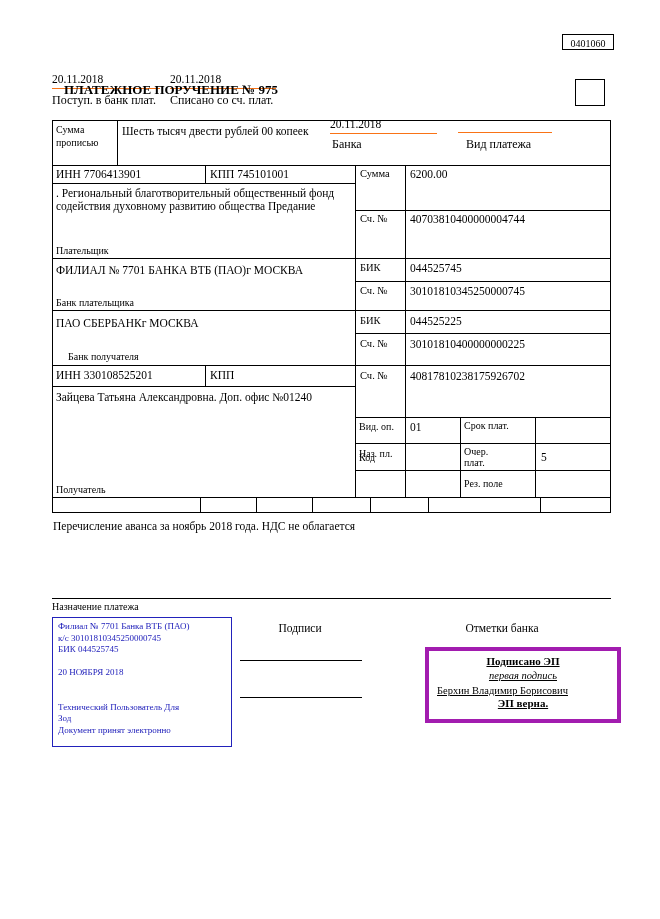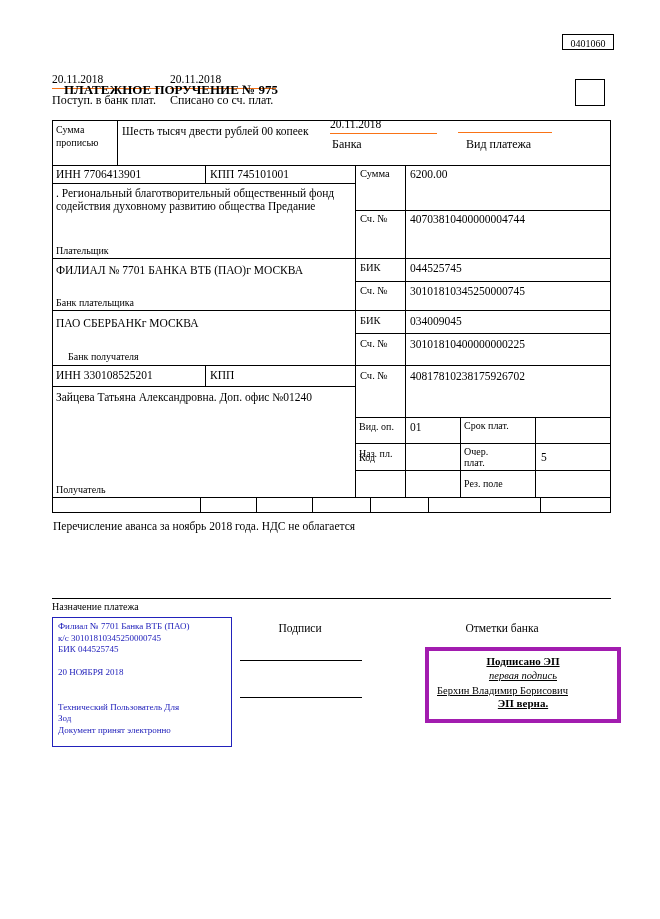--- a/index.html
+++ b/index.html
@@ -103,7 +103,7 @@
 
   <div class="abs t12" style="left:56px;top:316px;width:295px">ПАО СБЕРБАНКг МОСКВА</div>
   <div class="abs t11" style="left:360px;top:315px">БИК</div>
-  <div class="abs t12" style="left:410px;top:314px">034009045</div>
+  <div class="abs t12" style="left:410px;top:314px">044525225</div>
   <div class="abs t11" style="left:360px;top:338px">Сч. №</div>
   <div class="abs t12" style="left:410px;top:337px">30101810400000000225</div>
   <div class="abs t10" style="left:68px;top:351px">Банк получателя</div>

